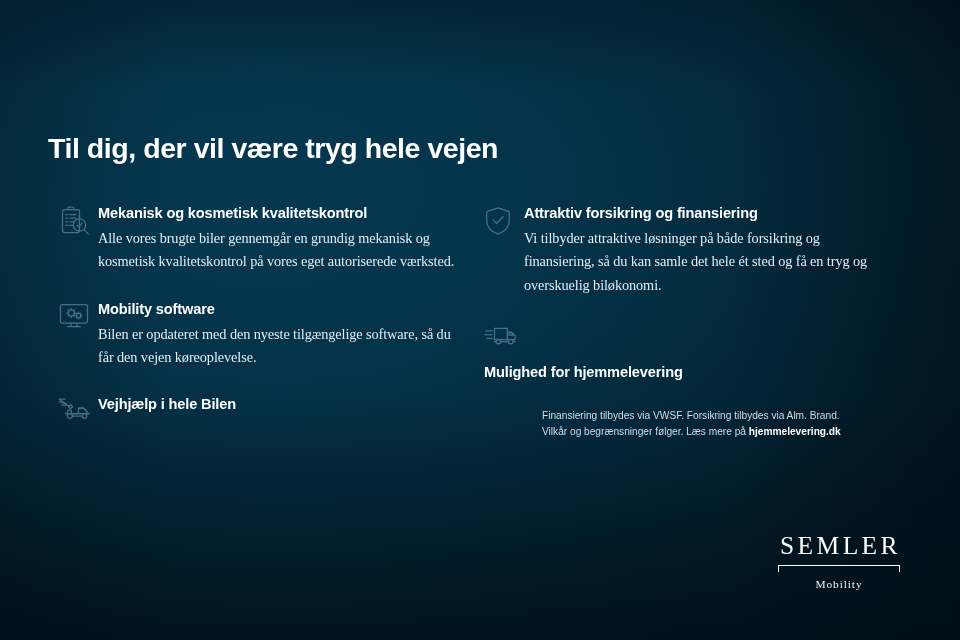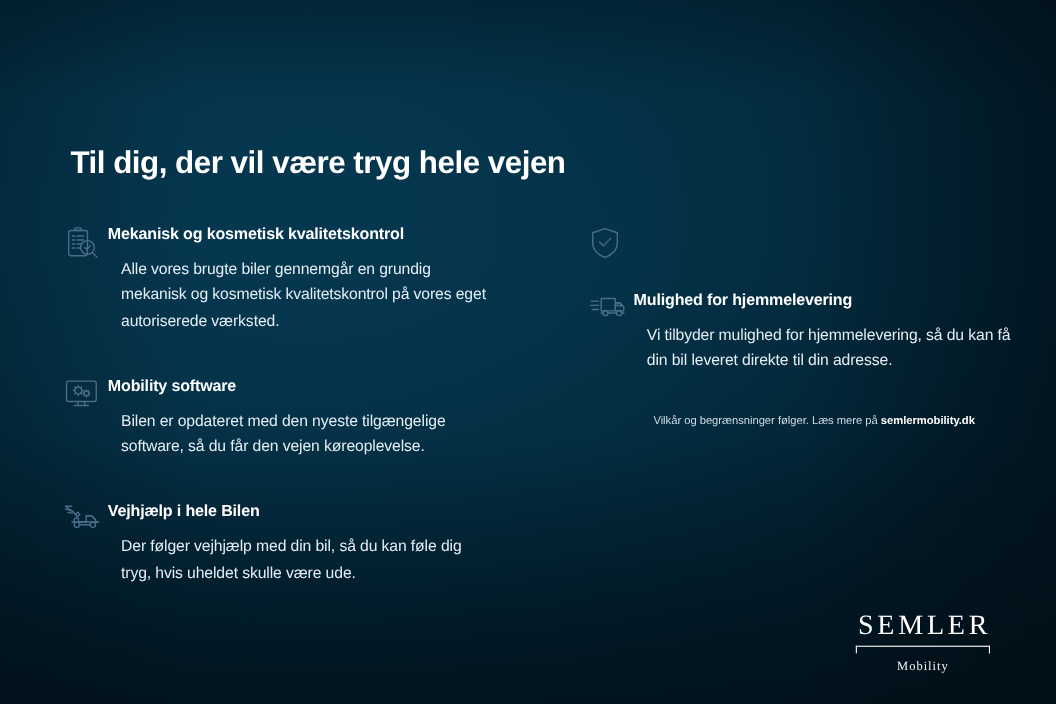--- a/index.html
+++ b/index.html
@@ -30,7 +30,7 @@
 
   .page-title {
     position: absolute;
-    left: 64px;
+    left: 48px;
     top: 112px;
     font-size: 28.5px;
     font-weight: bold;

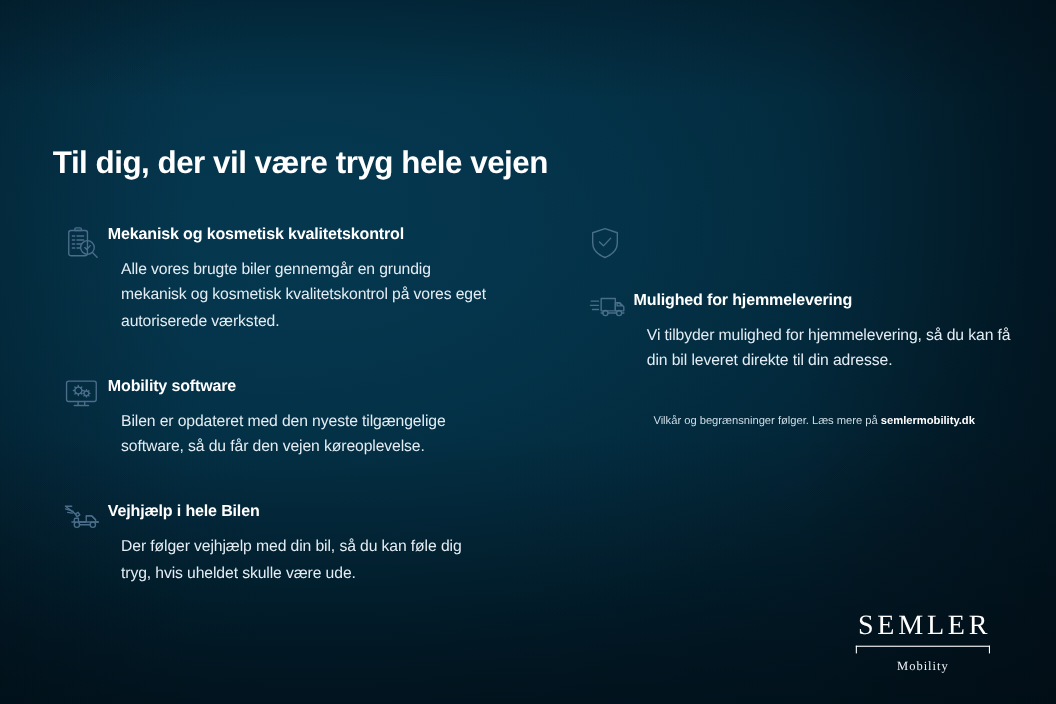--- a/index.html
+++ b/index.html
@@ -46,7 +46,7 @@
     top: 204px;
     width: 856px;
     display: flex;
-    gap: 80px;
+    gap: 28px;
   }
   .col { width: 398px; flex: 0 0 398px; }
 

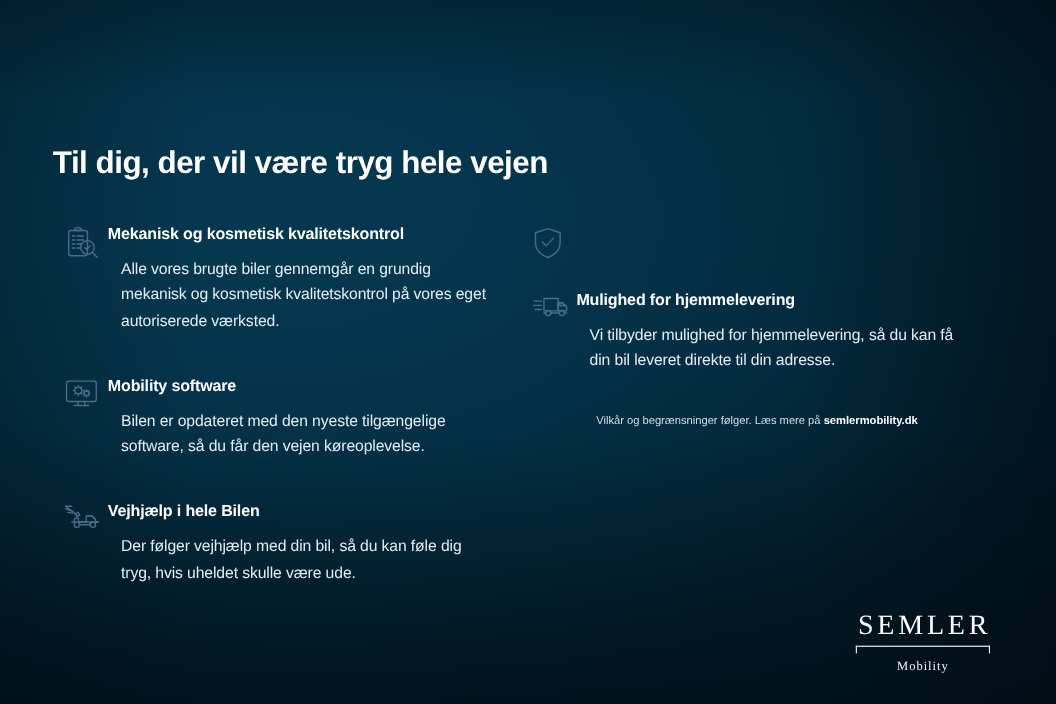--- a/index.html
+++ b/index.html
@@ -226,6 +226,10 @@
             <path d="M9 13.9l3.6 3.6 6.6-7"></path>
           </svg>
         </span>
+        <div class="feature-body">
+          <p class="feature-title">Attraktiv forsikring og finansiering</p>
+          <p class="feature-desc">Vi tilbyder attraktive løsninger på både forsikring og finansiering, så du kan samle det hele ét sted og få en tryg og overskuelig biløkonomi.</p>
+        </div>
       </div>
 
       <div class="feature">

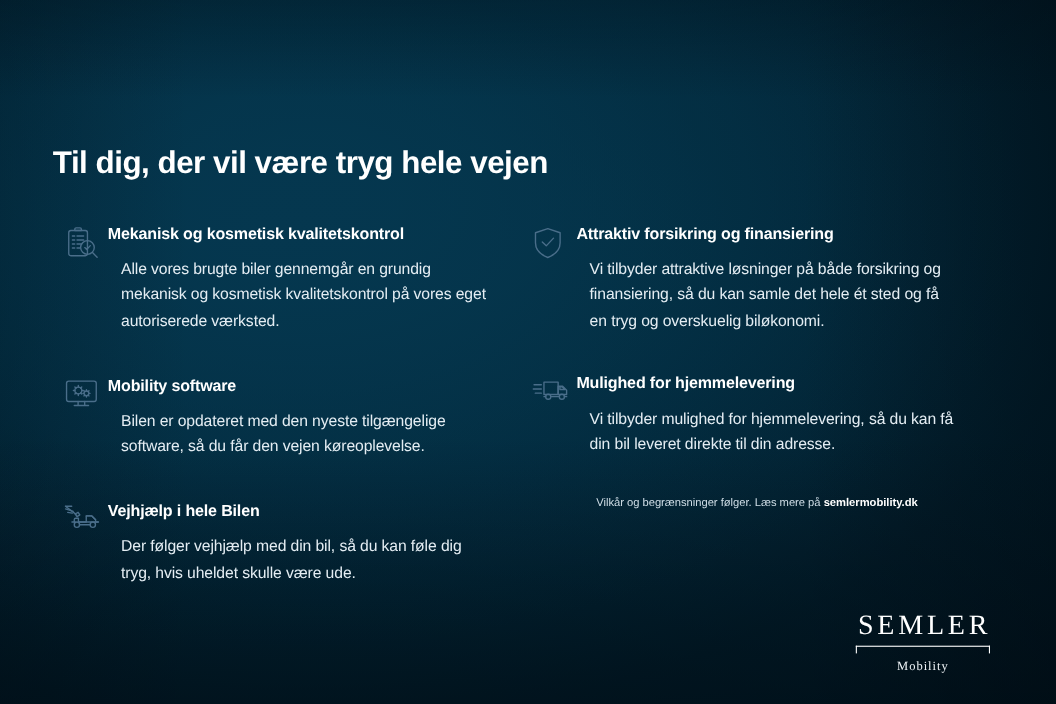--- a/index.html
+++ b/index.html
@@ -82,8 +82,9 @@
     color: #e4edf3;
     line-height: 1.62;
     letter-spacing: -0.1px;
-    margin: 12px;
+    margin: 0;
     white-space: pre-line;
+    font-family: Liberation Serif, serif;
   }
 
   

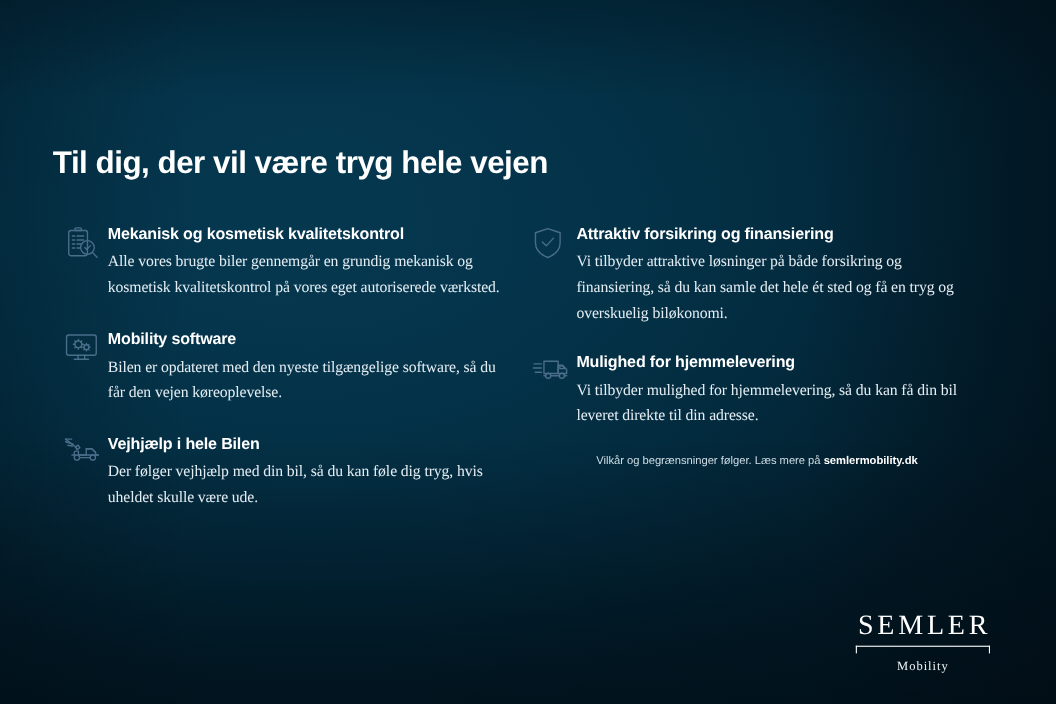--- a/index.html
+++ b/index.html
@@ -89,7 +89,7 @@
 
   
   .col-right .feature:nth-child(1) { margin-bottom: 24px; }
-  .col-right .feature:nth-child(2) { margin-bottom: 22px; }
+  .col-right .feature:nth-child(2) { margin-bottom: 22px; flex-direction: column; }
 
   .legal {
     margin-left: 58px;

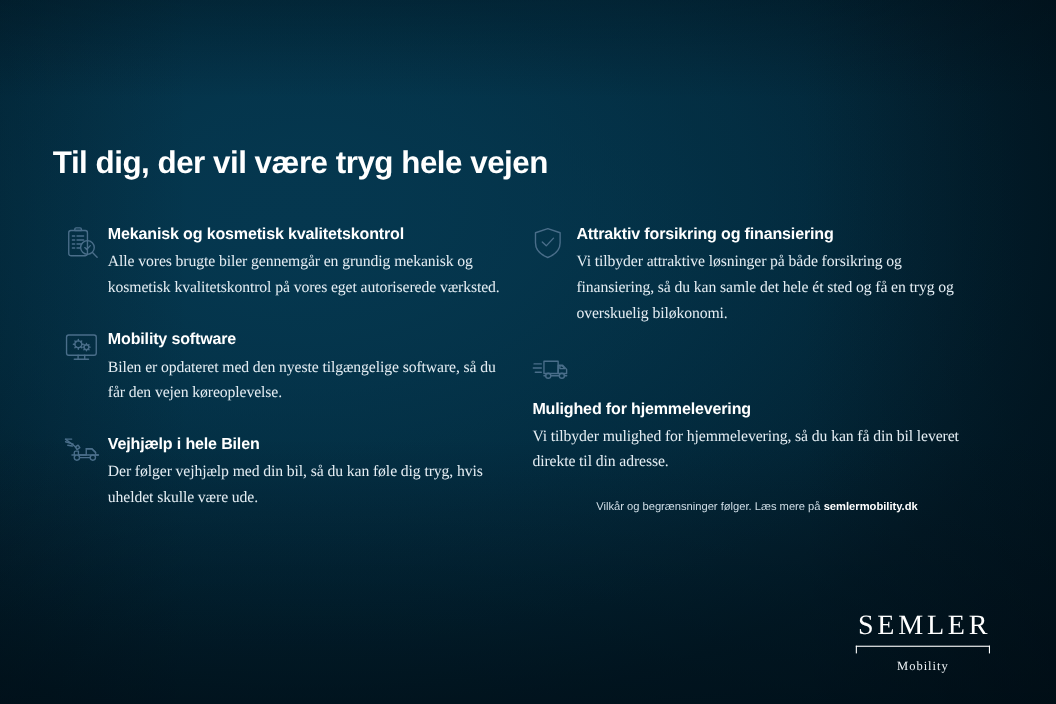--- a/index.html
+++ b/index.html
@@ -247,7 +247,6 @@
         </span>
         <div class="feature-body">
           <p class="feature-title">Mulighed for hjemmelevering</p>
-          <p class="feature-desc">Vi tilbyder mulighed for hjemmelevering, så du kan få din bil leveret direkte til din adresse.</p>
         </div>
       </div>
 

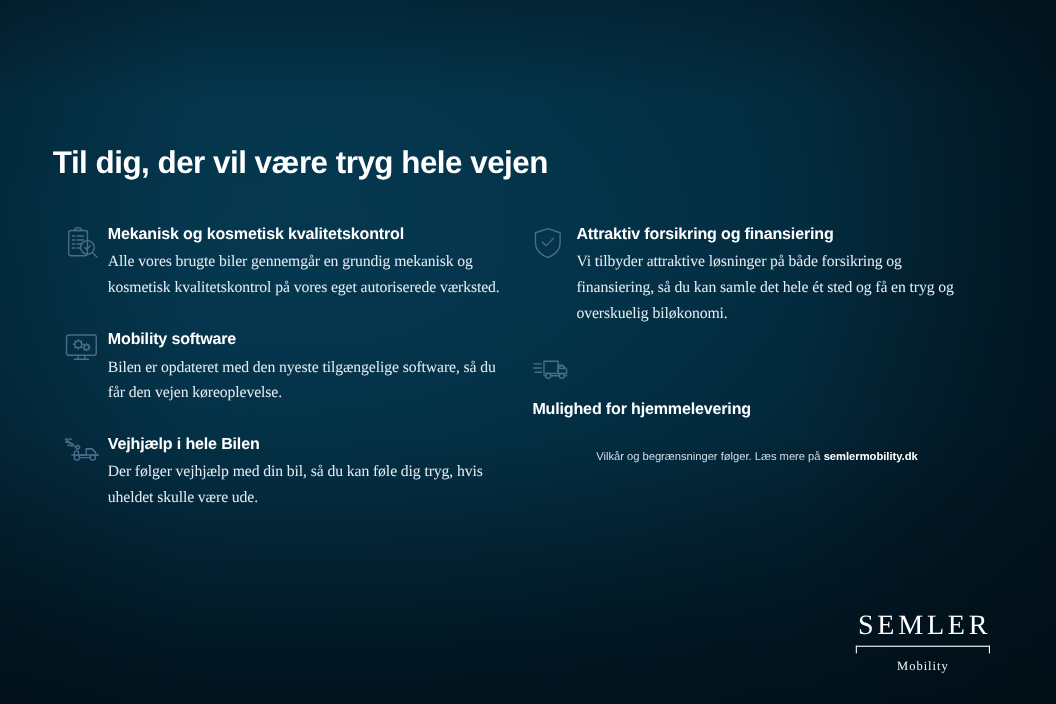--- a/index.html
+++ b/index.html
@@ -251,6 +251,7 @@
       </div>
 
       <div class="legal">
+        <div>Finansiering tilbydes via VWSF. Forsikring tilbydes via Alm. Brand.</div>
         <div><span>Vilkår og begrænsninger følger. Læs mere på </span><span class="strong">semlermobility.dk</span></div>
       </div>
 

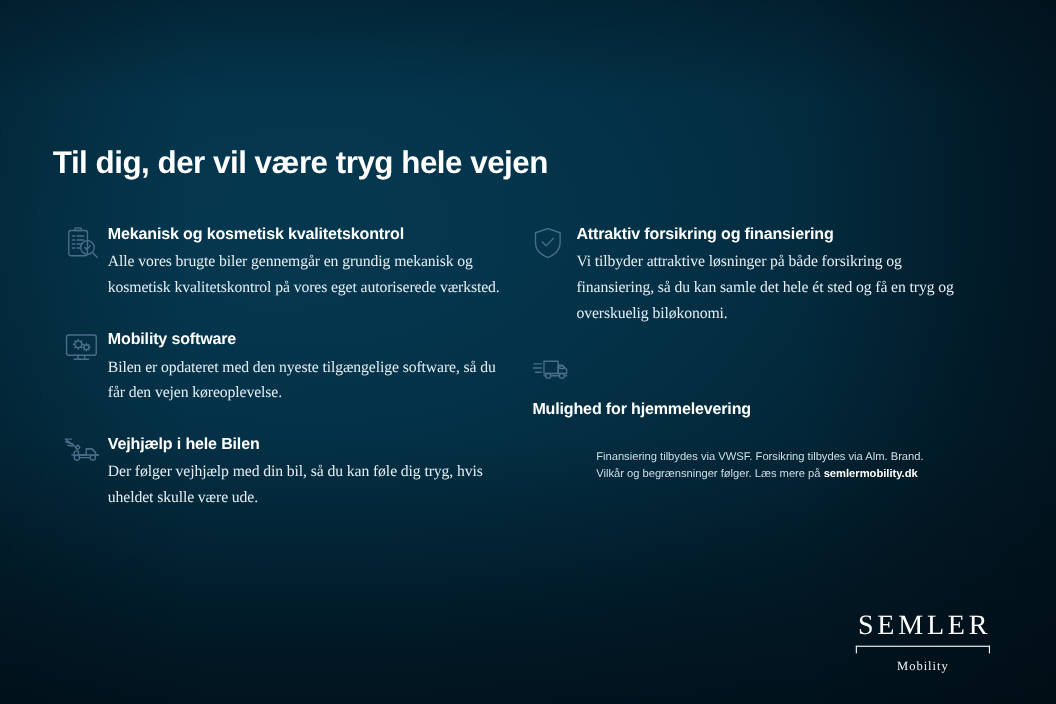--- a/index.html
+++ b/index.html
@@ -212,7 +212,6 @@
         </span>
         <div class="feature-body">
           <p class="feature-title">Vejhjælp i hele Bilen</p>
-          <p class="feature-desc">Der følger vejhjælp med din bil, så du kan føle dig tryg, hvis uheldet skulle være ude.</p>
         </div>
       </div>
 

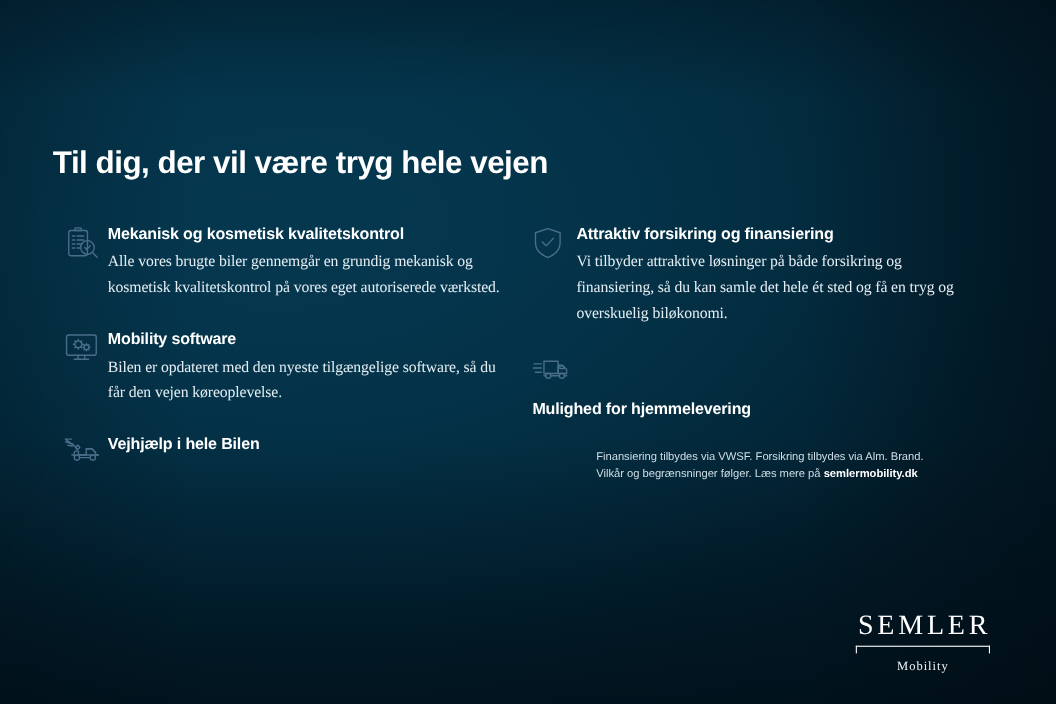--- a/index.html
+++ b/index.html
@@ -251,7 +251,7 @@
 
       <div class="legal">
         <div>Finansiering tilbydes via VWSF. Forsikring tilbydes via Alm. Brand.</div>
-        <div><span>Vilkår og begrænsninger følger. Læs mere på </span><span class="strong">semlermobility.dk</span></div>
+        <div><span>Vilkår og begrænsninger følger. Læs mere på </span><span class="strong">hjemmelevering.dk</span></div>
       </div>
 
     </div>

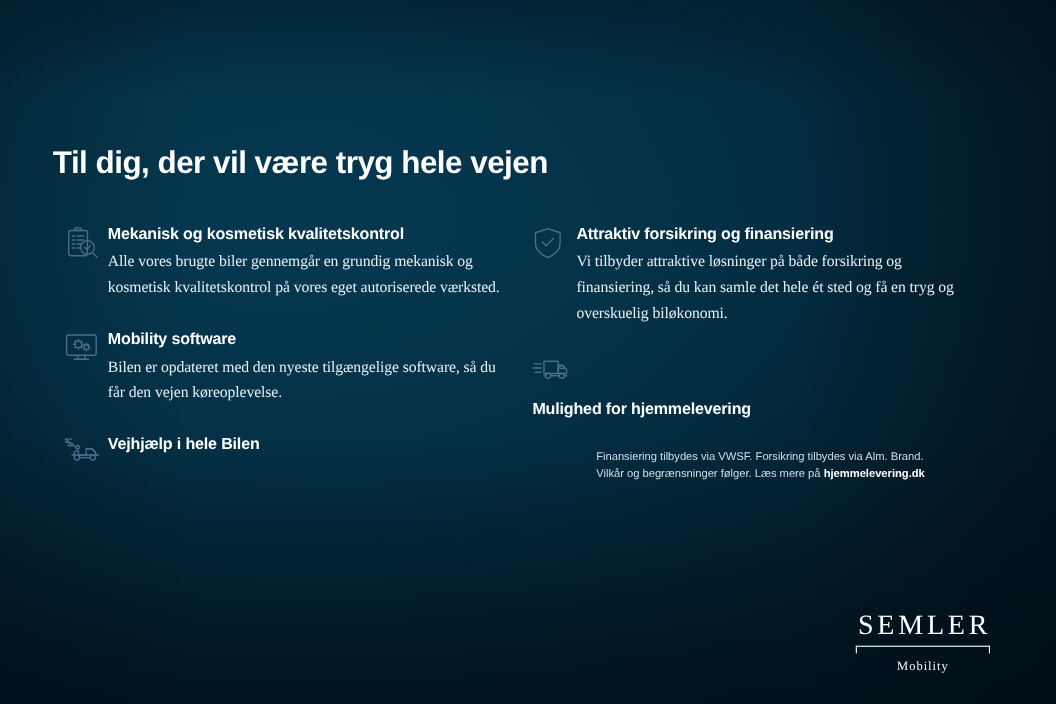--- a/index.html
+++ b/index.html
@@ -104,7 +104,7 @@
   .logo {
     position: absolute;
     right: 58px;
-    bottom: 28px;
+    bottom: 50px;
     width: 126px;
     text-align: center;
     user-select: none;

